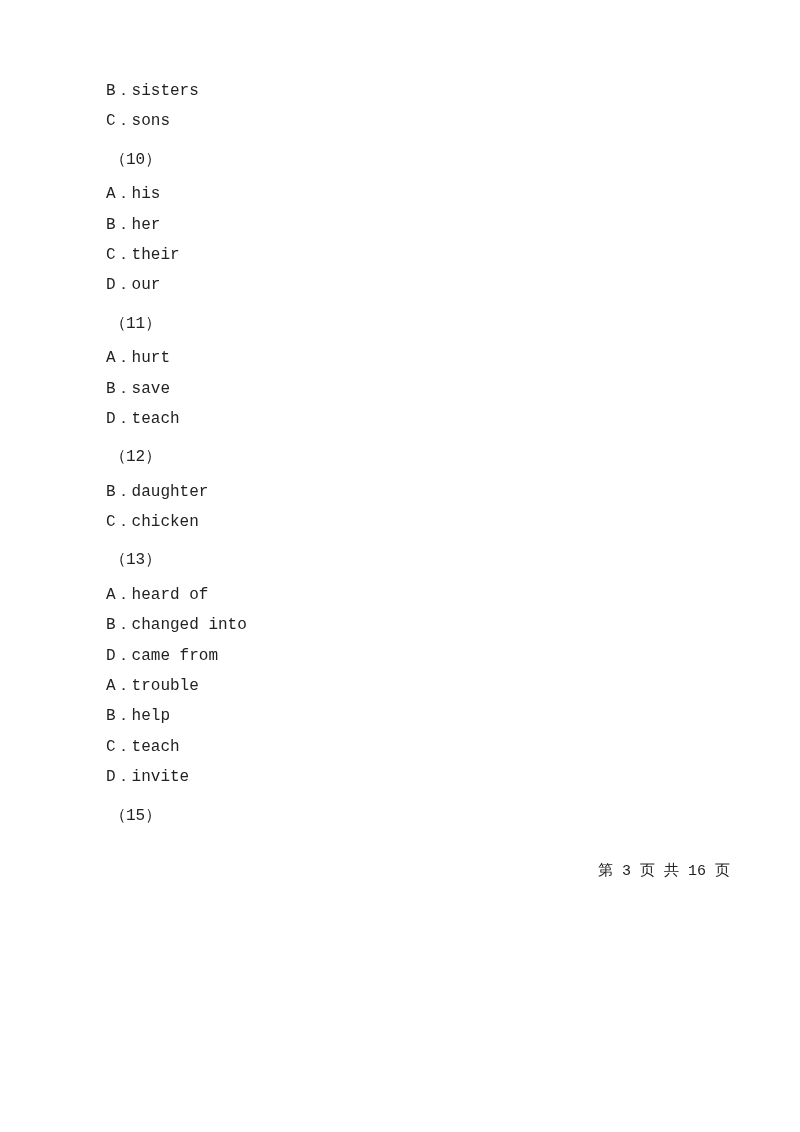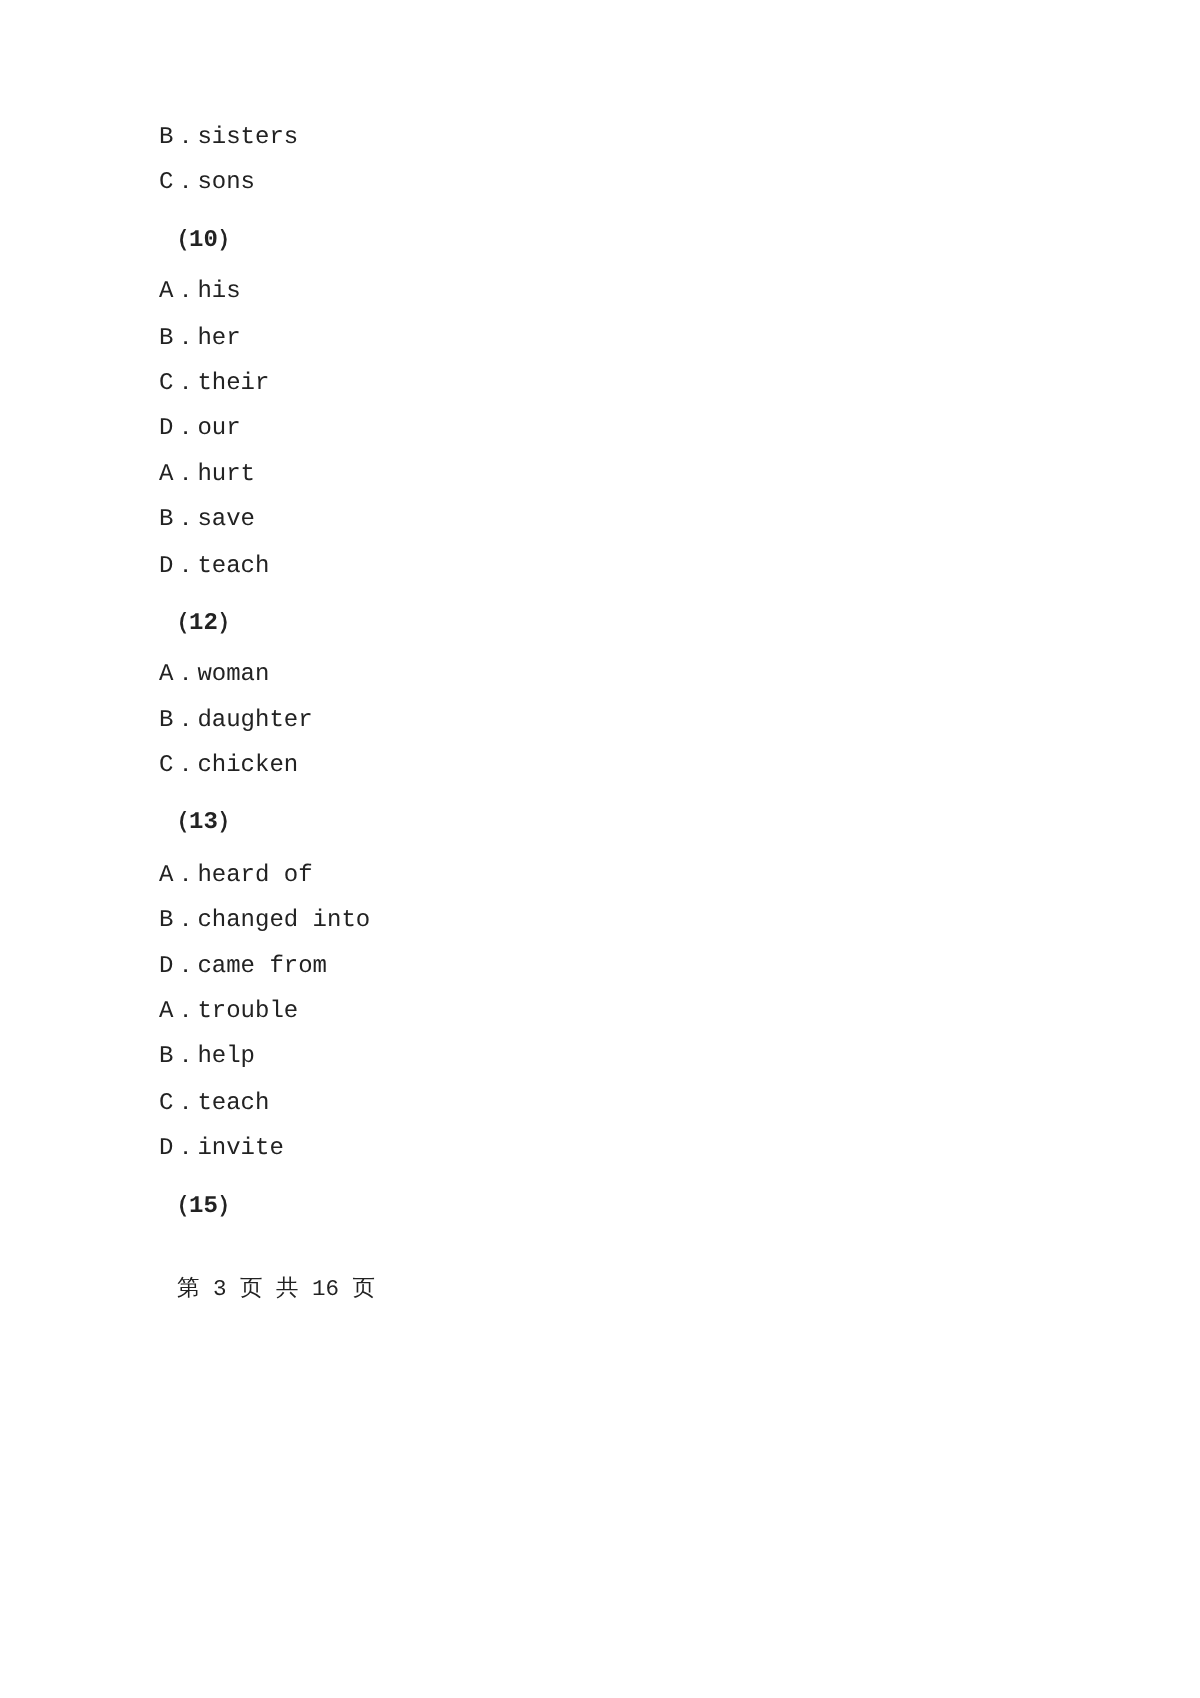--- a/index.html
+++ b/index.html
@@ -24,7 +24,6 @@
       margin-top: 8px;
       margin-bottom: 4px;
       padding-left: 4px;
-      font-weight: bold;
     }
     .option {
       padding-left: 0px;

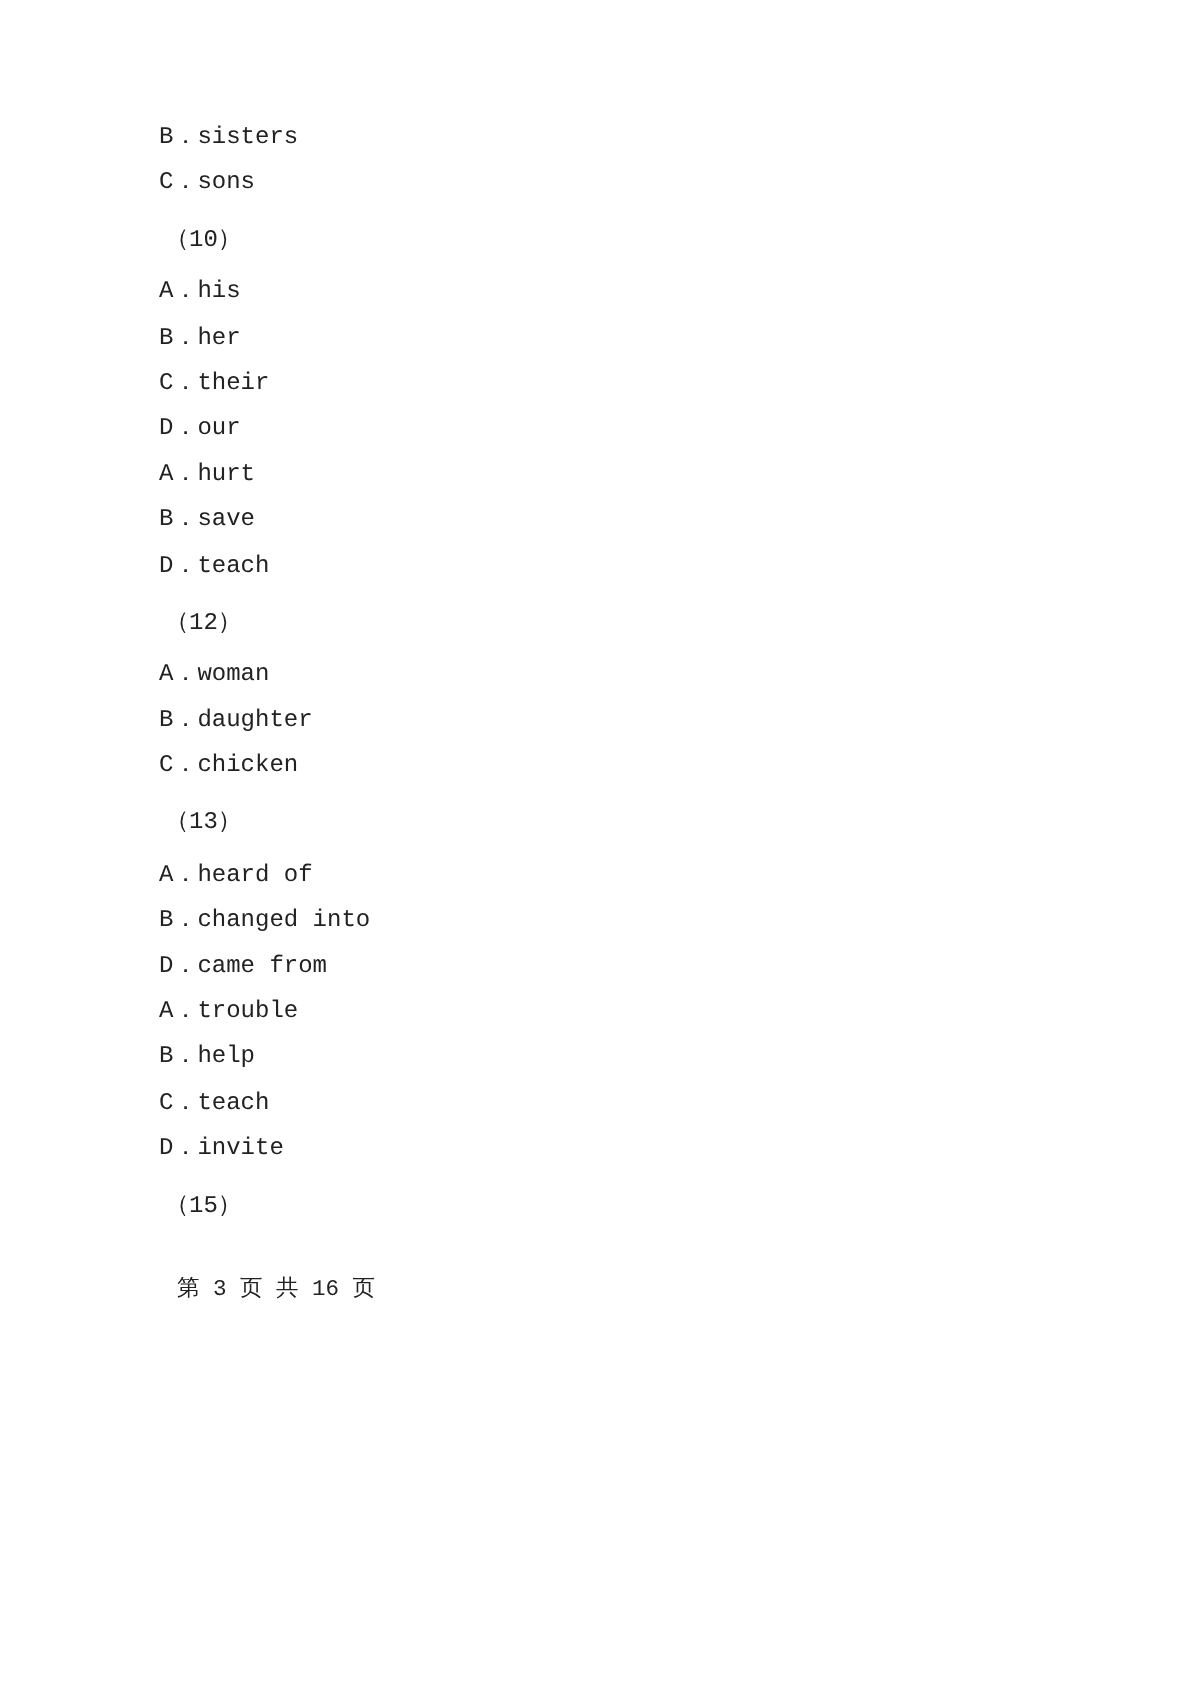--- a/index.html
+++ b/index.html
@@ -45,6 +45,7 @@
     <div class="line option">B．her</div>
     <div class="line option">C．their</div>
     <div class="line option">D．our</div>
+    <div class="line section-number">（11）</div>
     <div class="line option">A．hurt</div>
     <div class="line option">B．save</div>
     <div class="line option">D．teach</div>

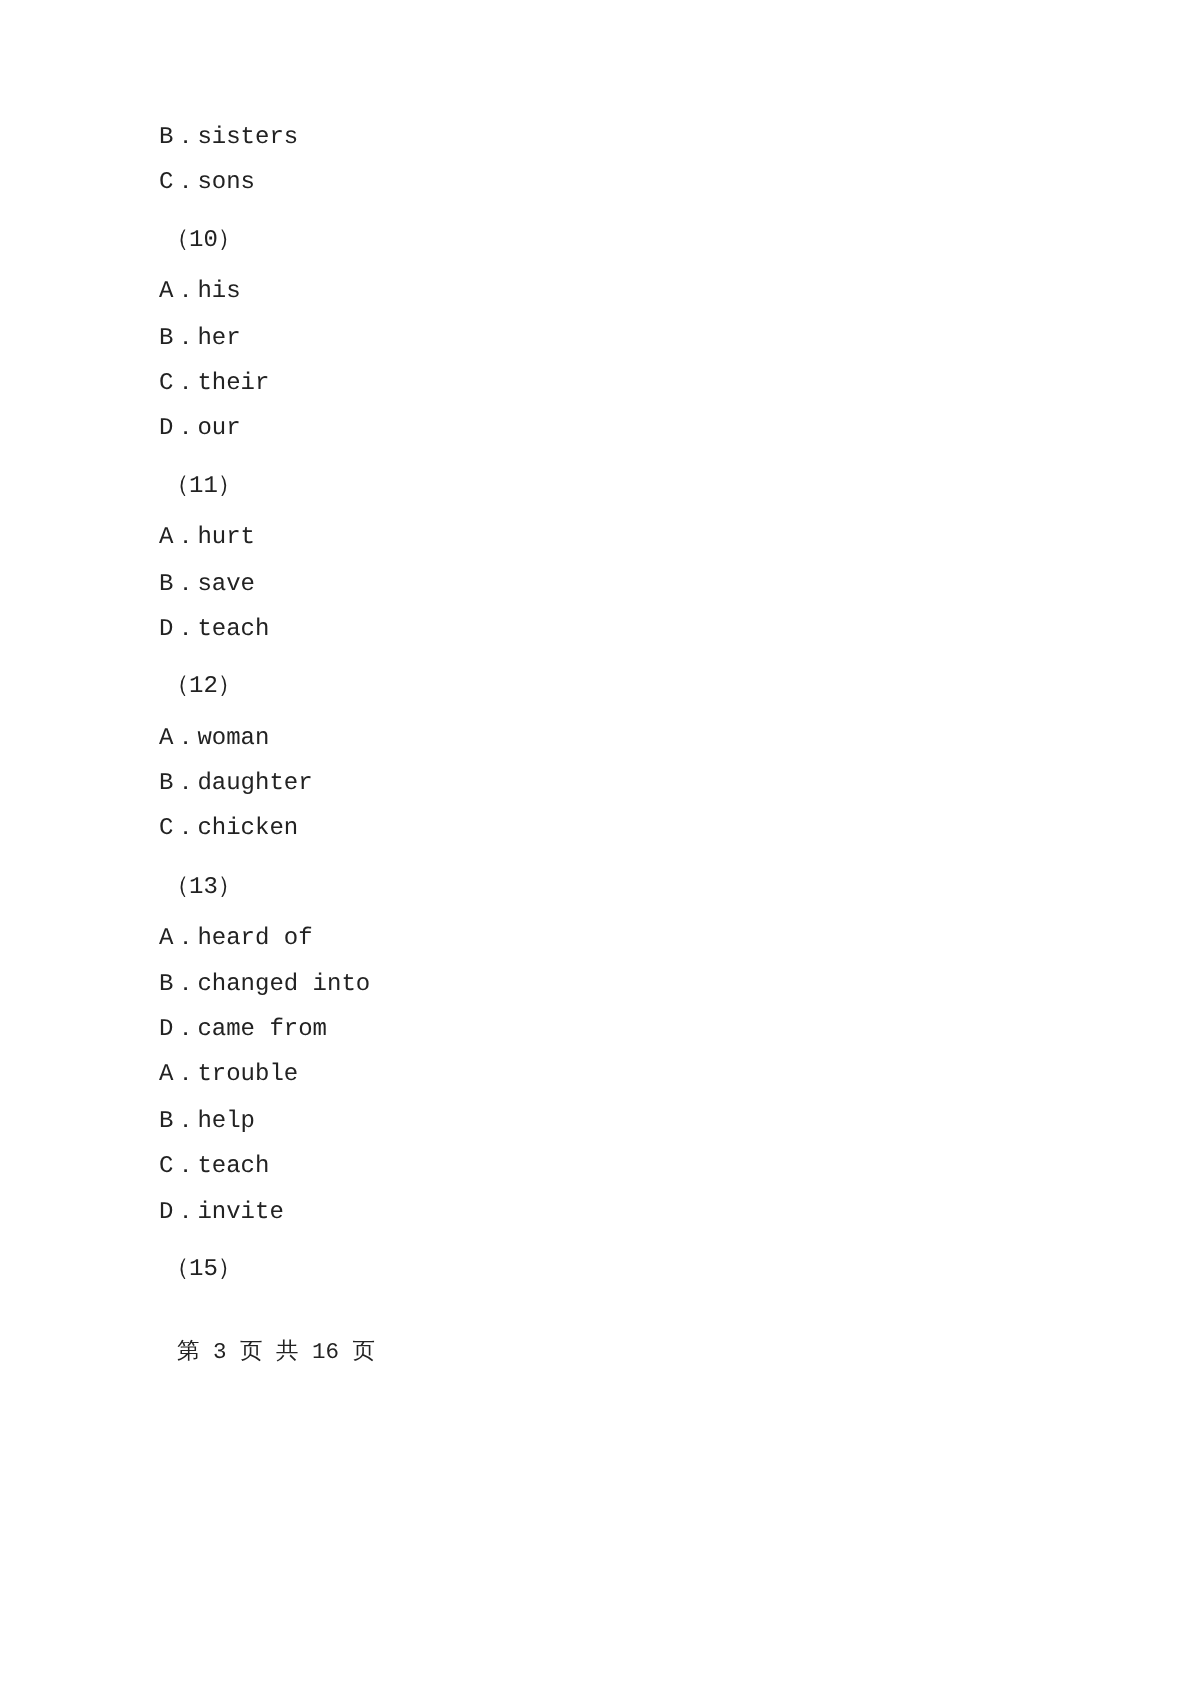--- a/index.html
+++ b/index.html
@@ -50,7 +50,6 @@
     <div class="line option">B．save</div>
     <div class="line option">D．teach</div>
     <div class="line section-number">（12）</div>
-    <div class="line option">A．woman</div>
     <div class="line option">B．daughter</div>
     <div class="line option">C．chicken</div>
     <div class="line section-number">（13）</div>

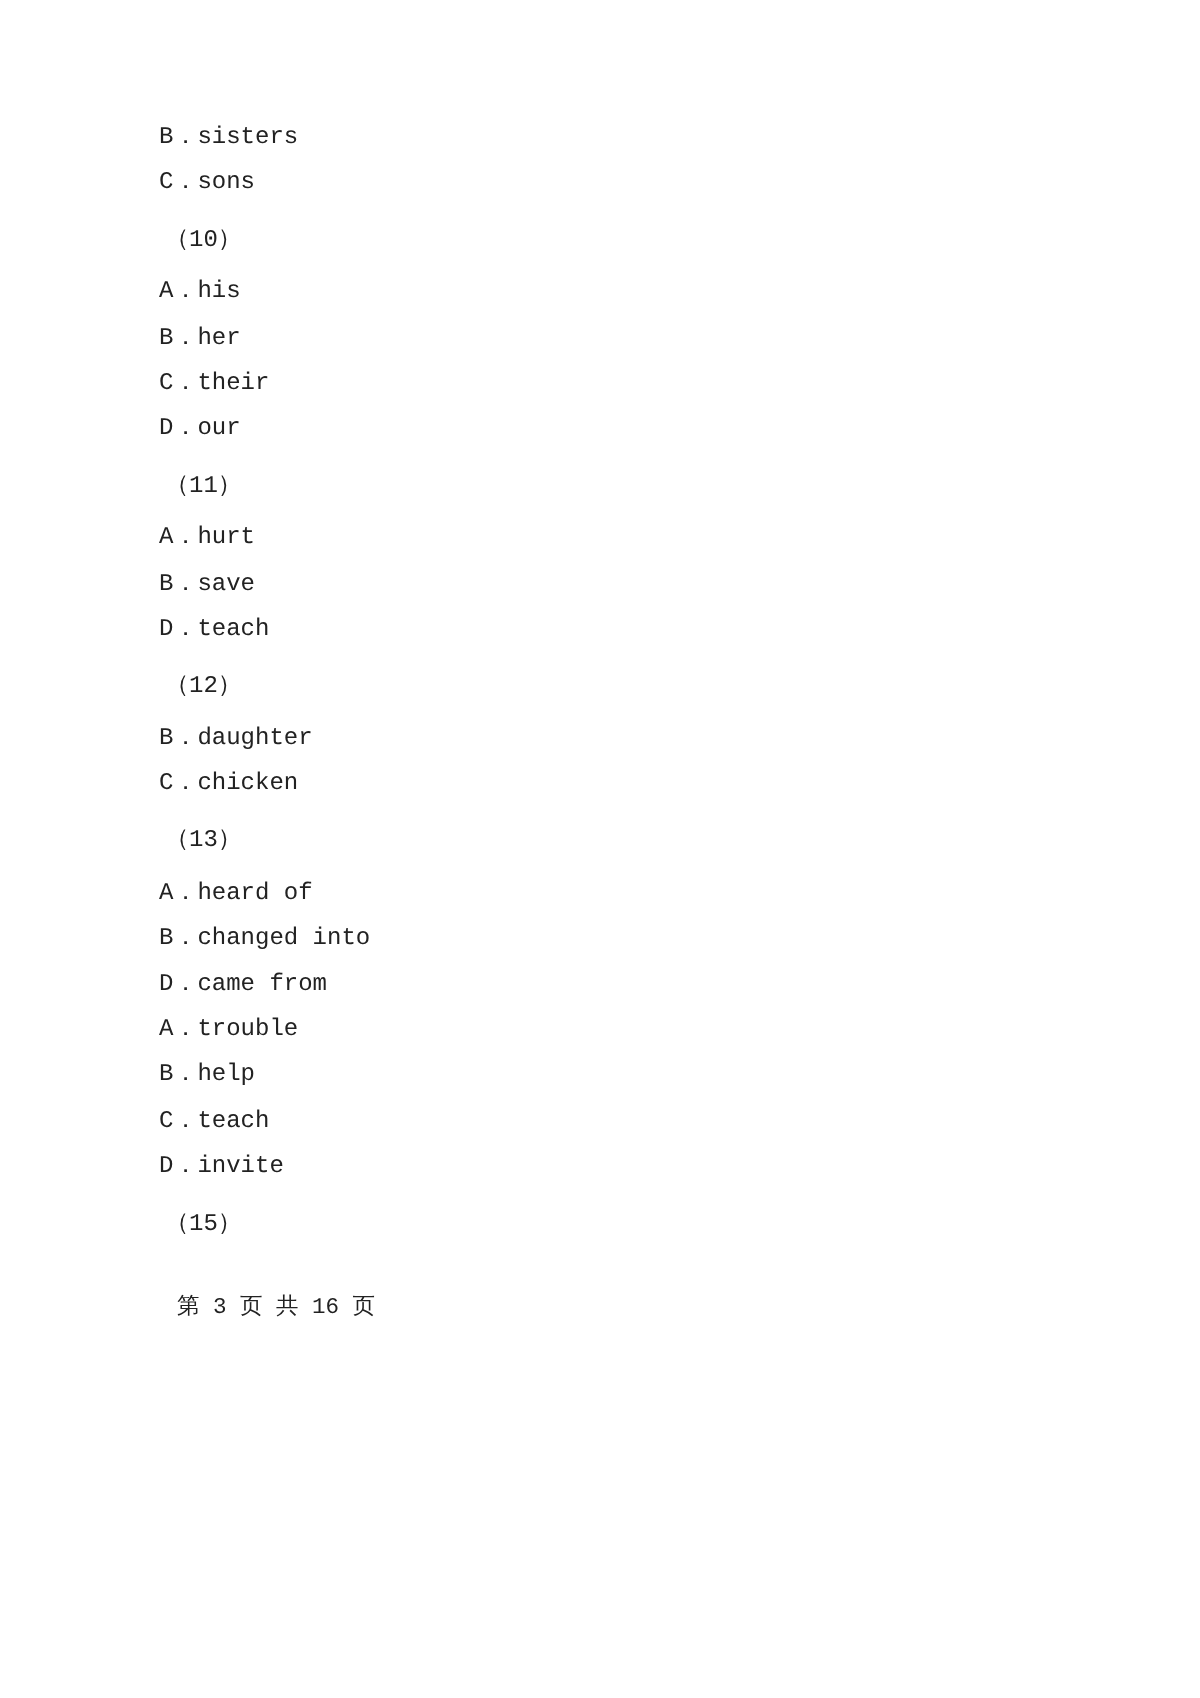--- a/index.html
+++ b/index.html
@@ -29,7 +29,7 @@
       padding-left: 0px;
     }
     .footer {
-      text-align: left;
+      text-align: right;
       margin-top: 30px;
       font-size: 15px;
     }

